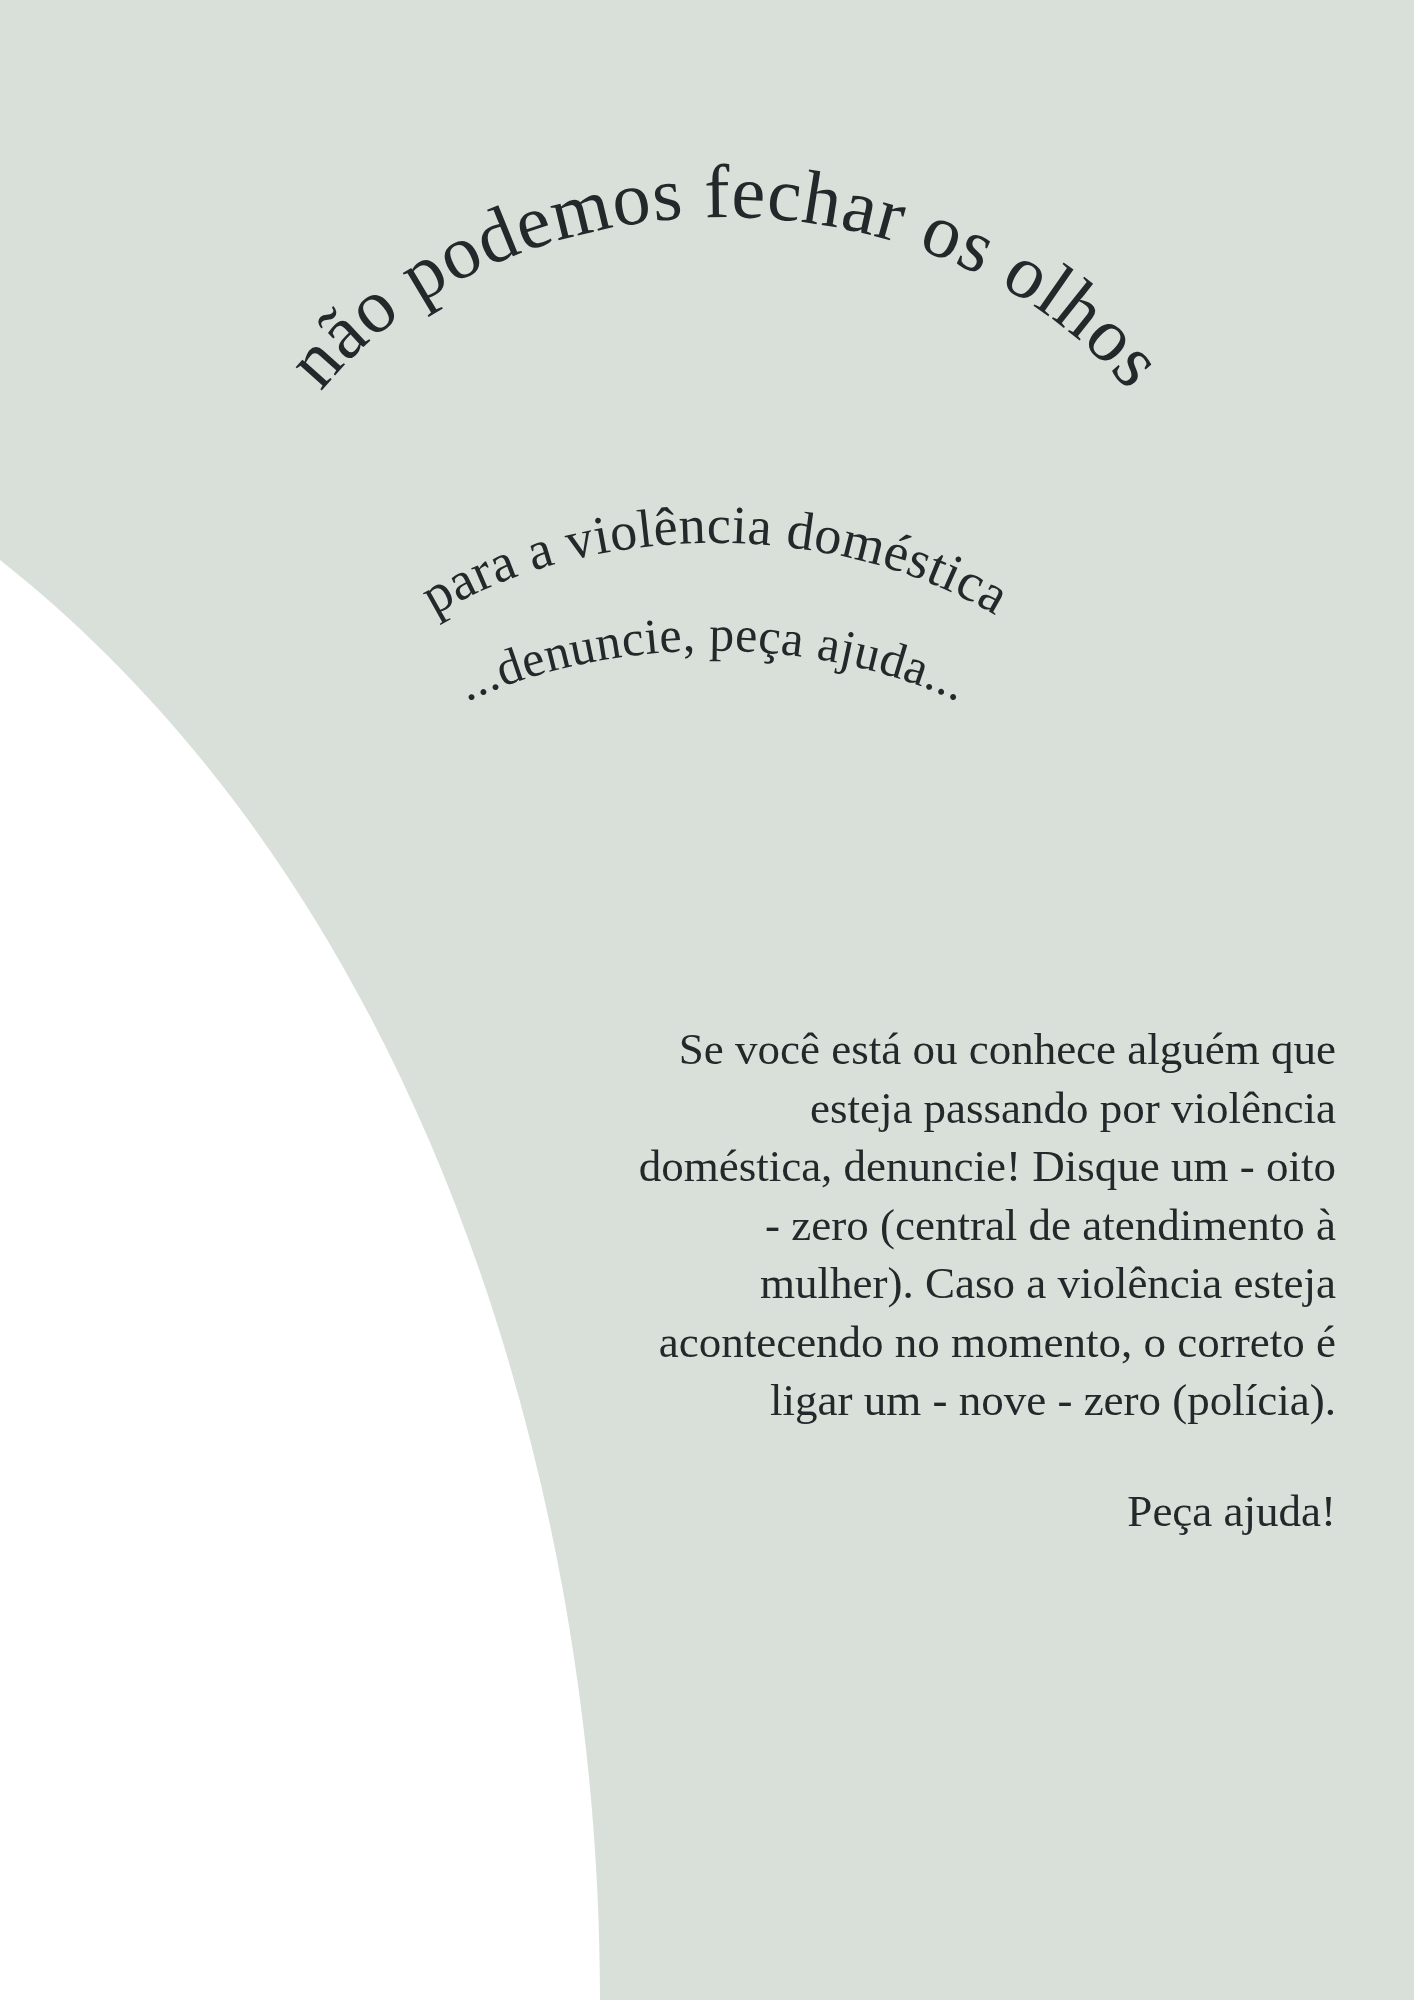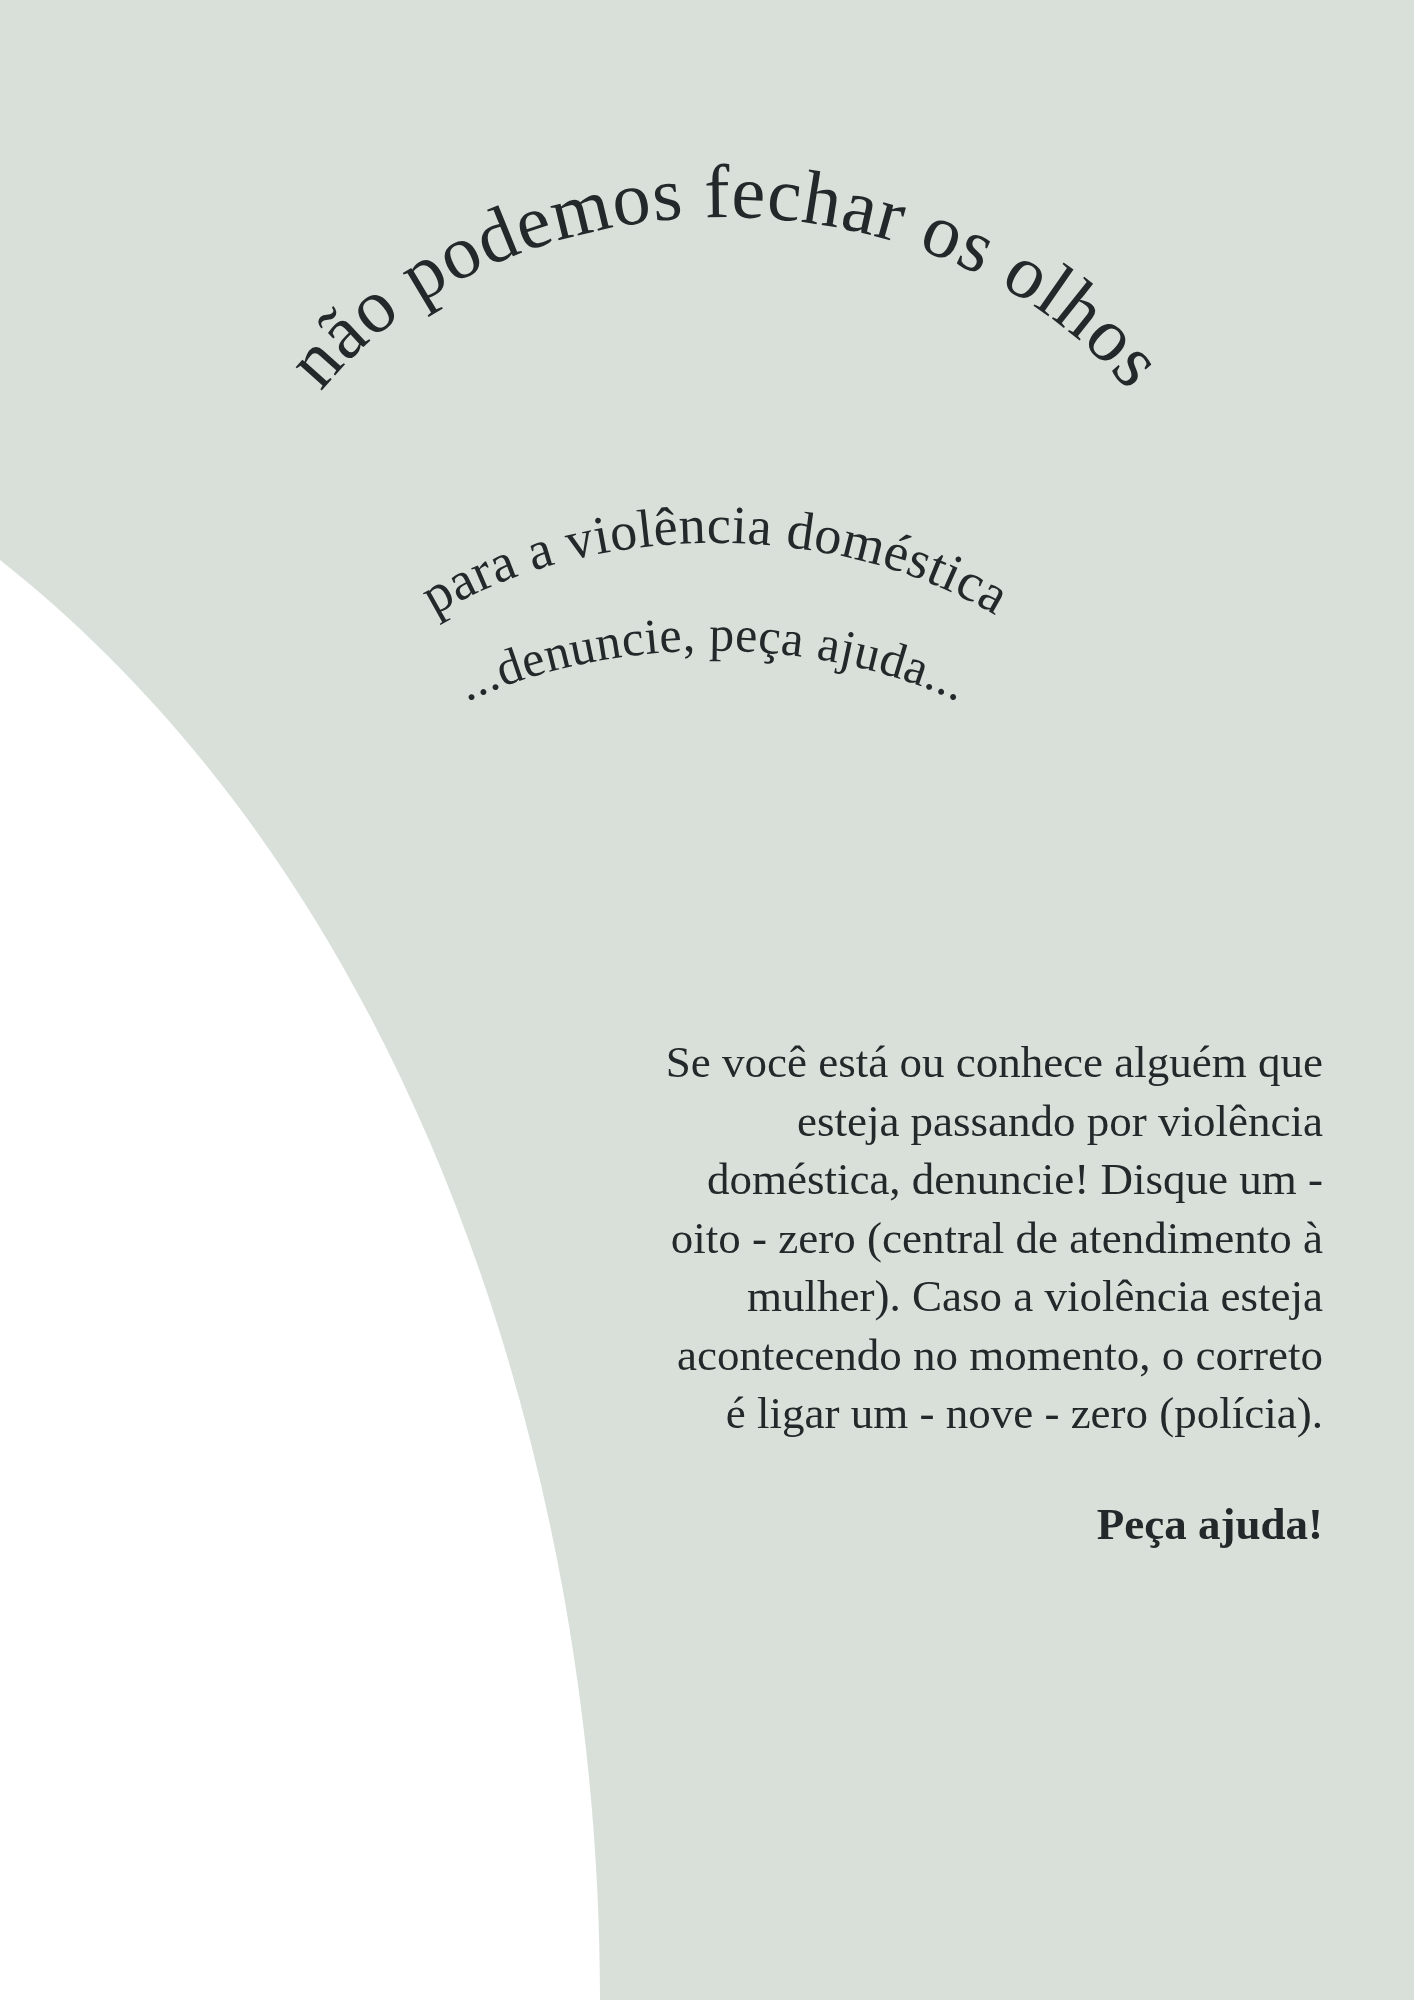--- a/index.html
+++ b/index.html
@@ -63,7 +63,7 @@
     line-height: 1.30;
   }
   .body-block p {
-    margin: 13px;
+    margin: 0;
   }
   .body-block p + p {
     margin-top: 52px;

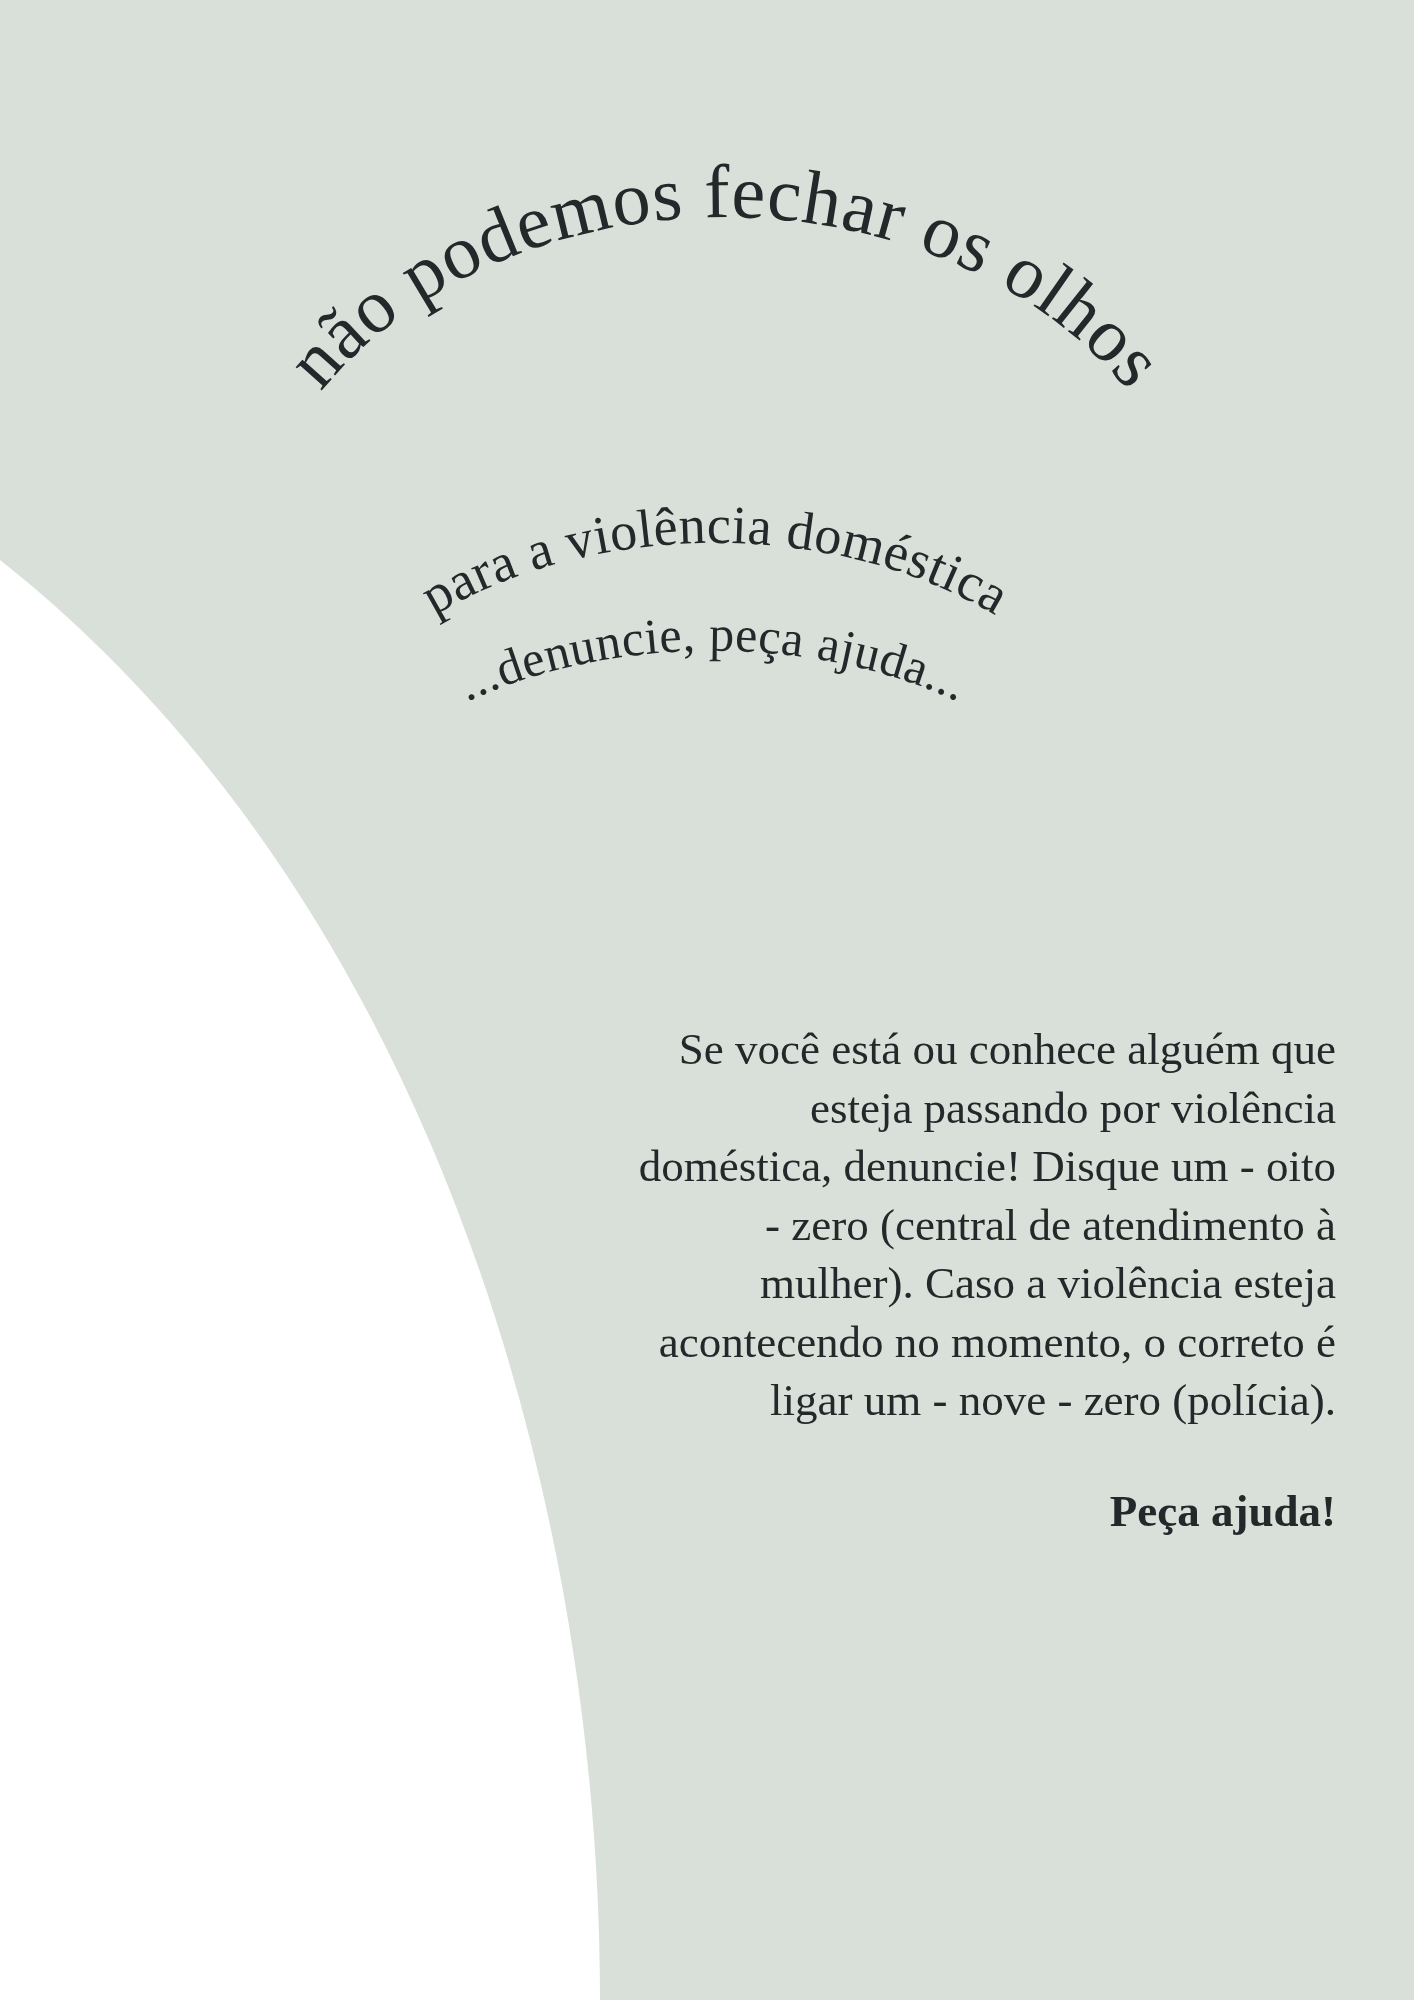--- a/index.html
+++ b/index.html
@@ -67,7 +67,6 @@
   }
   .body-block p + p {
     margin-top: 52px;
-    font-weight: bold;
   }
   .closing-line {
     display: block;

